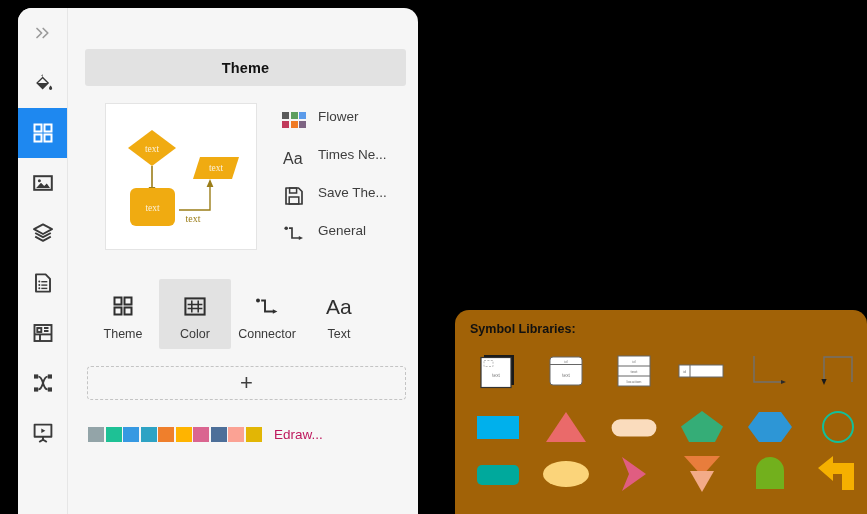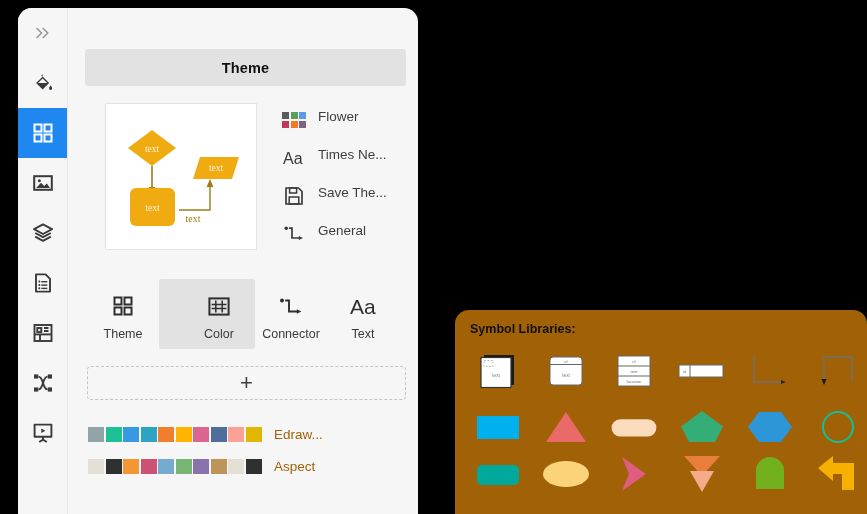--- a/index.html
+++ b/index.html
@@ -59,7 +59,7 @@
     width:72px;height:70px;display:flex;flex-direction:column;
     align-items:center;justify-content:center;cursor:pointer;border-radius:2px;
   }
-  .tab.sel{background:#e2e2e2;padding-left:24px;}
+  .tab.sel{background:#e2e2e2;}
   .tab .tabicon{height:30px;display:flex;align-items:flex-end;justify-content:center;color:#2f2f2f;}
   .tab .tablabel{font-size:12.5px;color:#3a3a3a;margin-top:9px;}
 

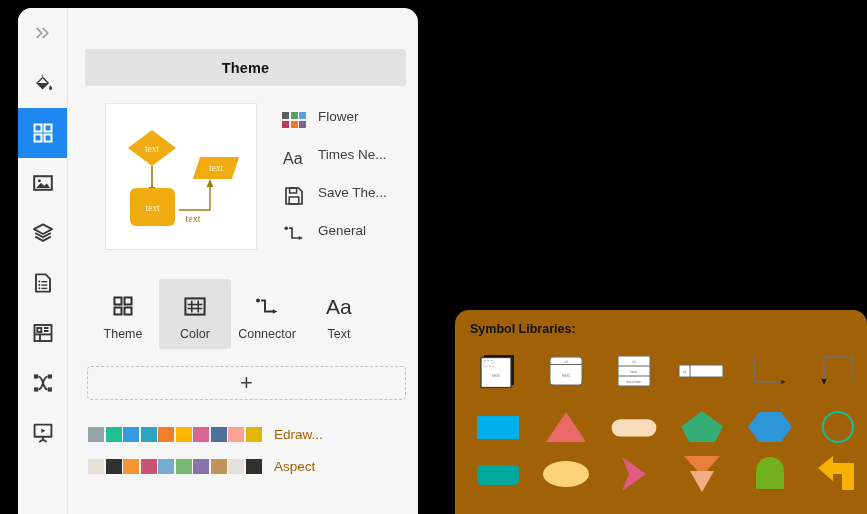--- a/index.html
+++ b/index.html
@@ -75,7 +75,7 @@
   .palrow{display:flex;align-items:center;height:32px;cursor:pointer;}
   .swatches{display:flex;}
   .swatches i{display:block;width:16px;height:15px;margin-right:1.5px;}
-  .palname{font-size:13.5px;color:#a16207;margin-left:11px;}
+  .palname{font-size:13.5px;color:#be185d;margin-left:11px;}
 
   
   .symcard{

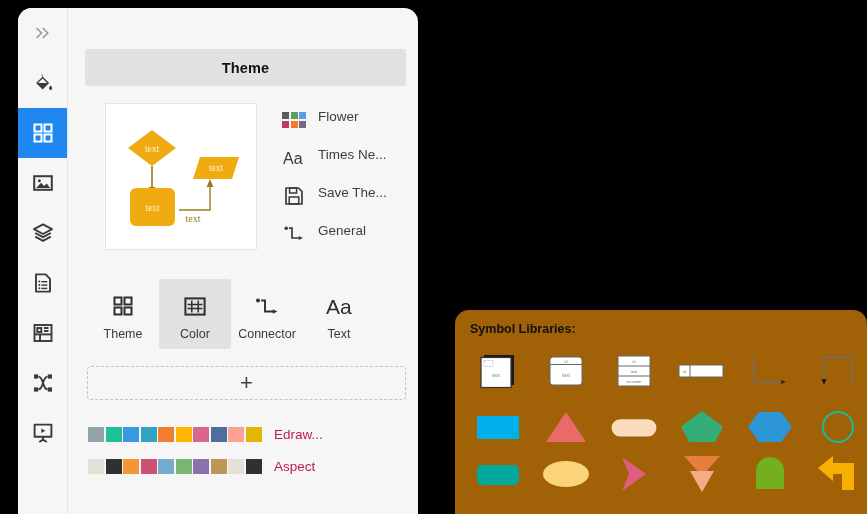--- a/index.html
+++ b/index.html
@@ -373,21 +373,6 @@
         </div>
 
 
-        <div class="palrow">
-          <span class="swatches">
-            <i style="background:#e5e0d6"></i>
-              <i style="background:#2f3131"></i>
-              <i style="background:#f49633"></i>
-              <i style="background:#cd5174"></i>
-              <i style="background:#75abce"></i>
-              <i style="background:#79b674"></i>
-              <i style="background:#8a73ab"></i>
-              <i style="background:#bf9459"></i>
-              <i style="background:#e5e0d6"></i>
-              <i style="background:#2f3131"></i>
-          </span>
-          <span class="palname">Aspect</span>
-        </div>
 
       </div>
 

